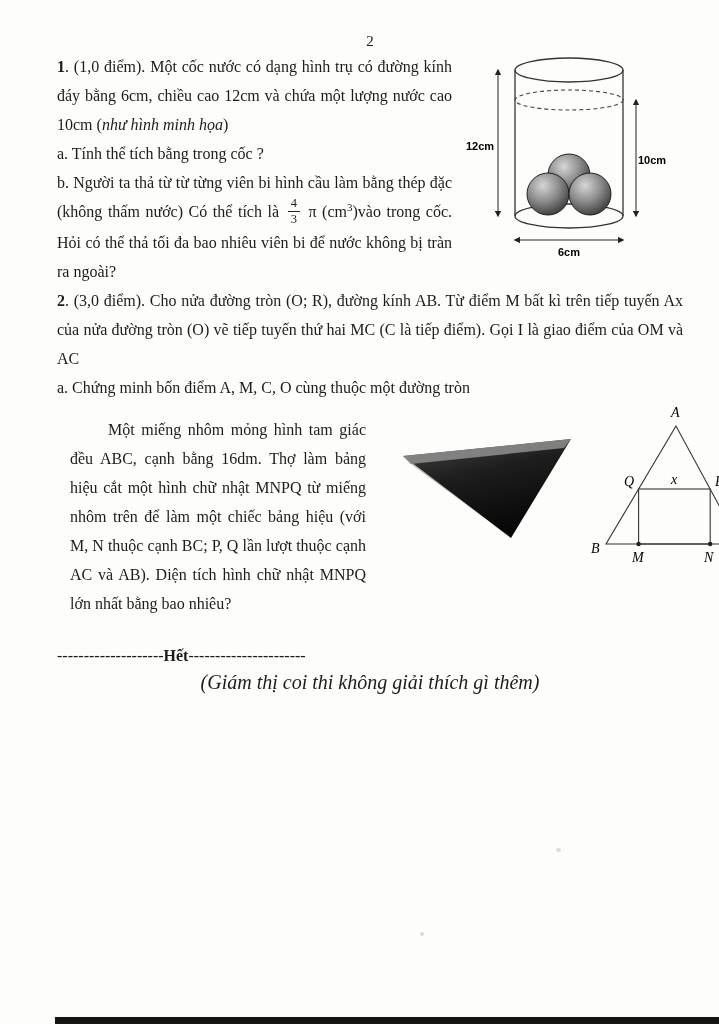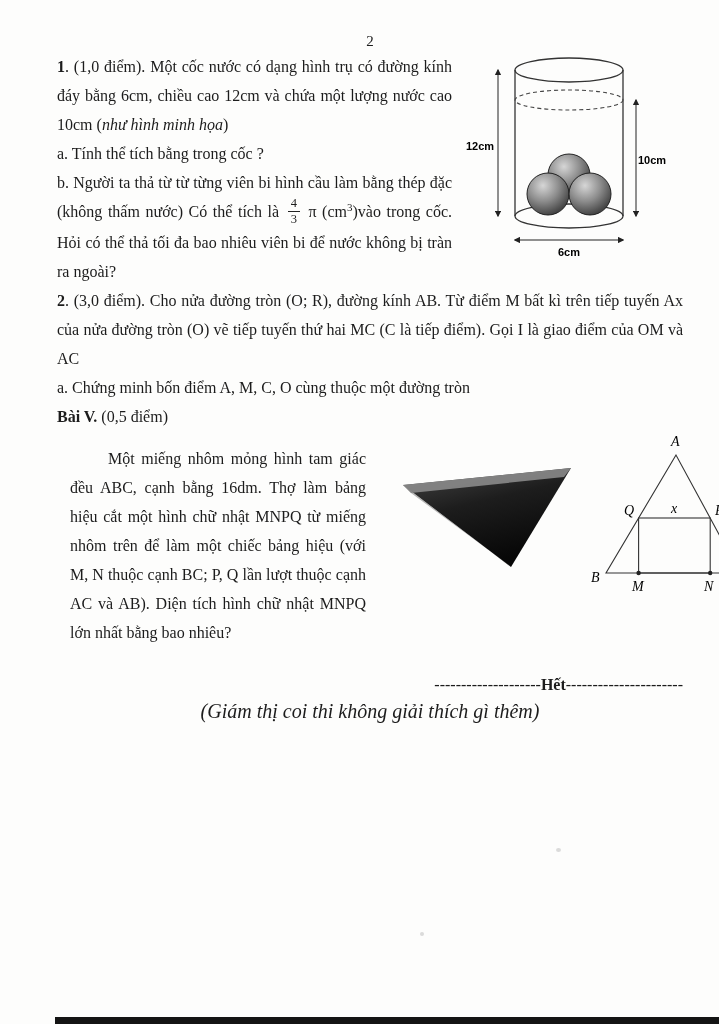--- a/index.html
+++ b/index.html
@@ -95,7 +95,6 @@
     <p class="line"><b>2</b><span>. (3,0 điểm). Cho nửa đường tròn (O; R), đường kính AB. Từ điểm M bất kì trên tiếp tuyến Ax của nửa đường tròn (O) vẽ tiếp tuyến thứ hai MC (C là tiếp điểm). Gọi I là giao điểm của OM và AC</span></p>
     <p class="line">a. Chứng minh bốn điểm A, M, C, O cùng thuộc một đường tròn</p>
 
-    <p class="line nojust"><b>Bài V.</b><span> (0,5 điểm)</span></p>
 
     <div class="bai5-row">
       <p class="bai5-text">Một miếng nhôm mỏng hình tam giác đều ABC, cạnh bằng 16dm. Thợ làm bảng hiệu cắt một hình chữ nhật MNPQ từ miếng nhôm trên để làm một chiếc bảng hiệu (với M, N thuộc cạnh BC; P, Q lần lượt thuộc cạnh AC và AB). Diện tích hình chữ nhật MNPQ lớn nhất bằng bao nhiêu?</p>

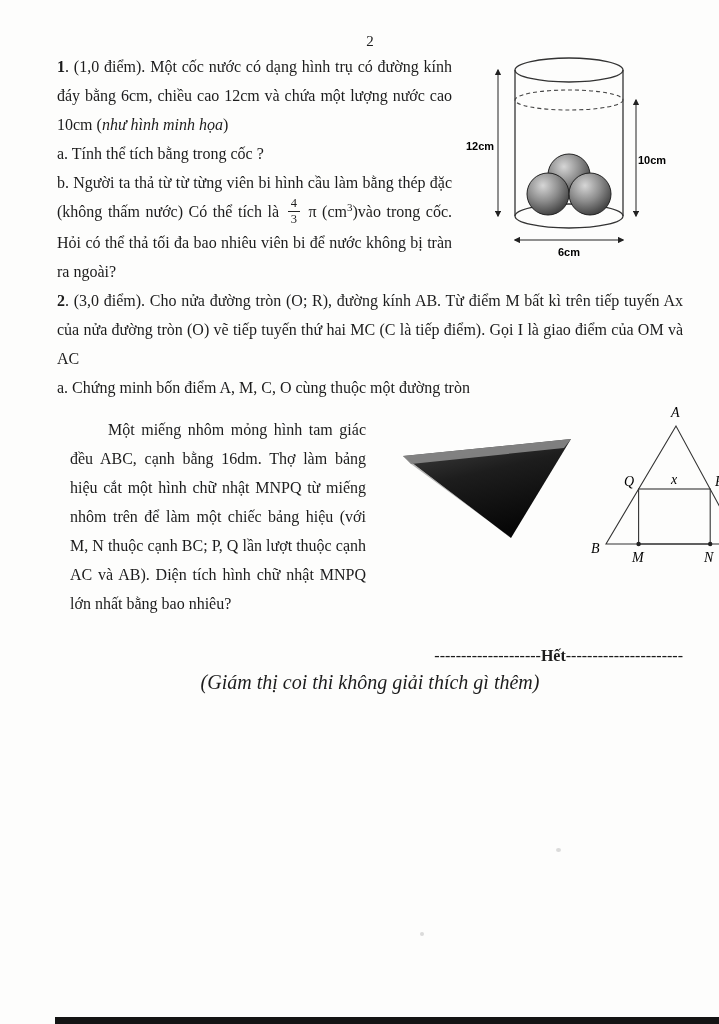--- a/index.html
+++ b/index.html
@@ -32,7 +32,7 @@
   .bai5-text{width:296px;flex:0 0 296px;margin:13px;font-size:16px;line-height:29px;text-align:justify;text-indent:38px;}
   .fig-alum{margin:34px 0 0 22px;flex:0 0 auto;}
   .fig-geom{margin:2px 0 0 14px;flex:0 0 auto;}
-  .footer-het{margin-top:12px;text-align:right;font-size:16px;line-height:26px;}
+  .footer-het{margin-top:12px;text-align:left;font-size:16px;line-height:26px;}
   .footer-note{text-align:center;font-style:italic;font-size:20px;line-height:26px;}
   .scan-edge{
     position:absolute;bottom:0;left:55px;right:0;height:7px;

